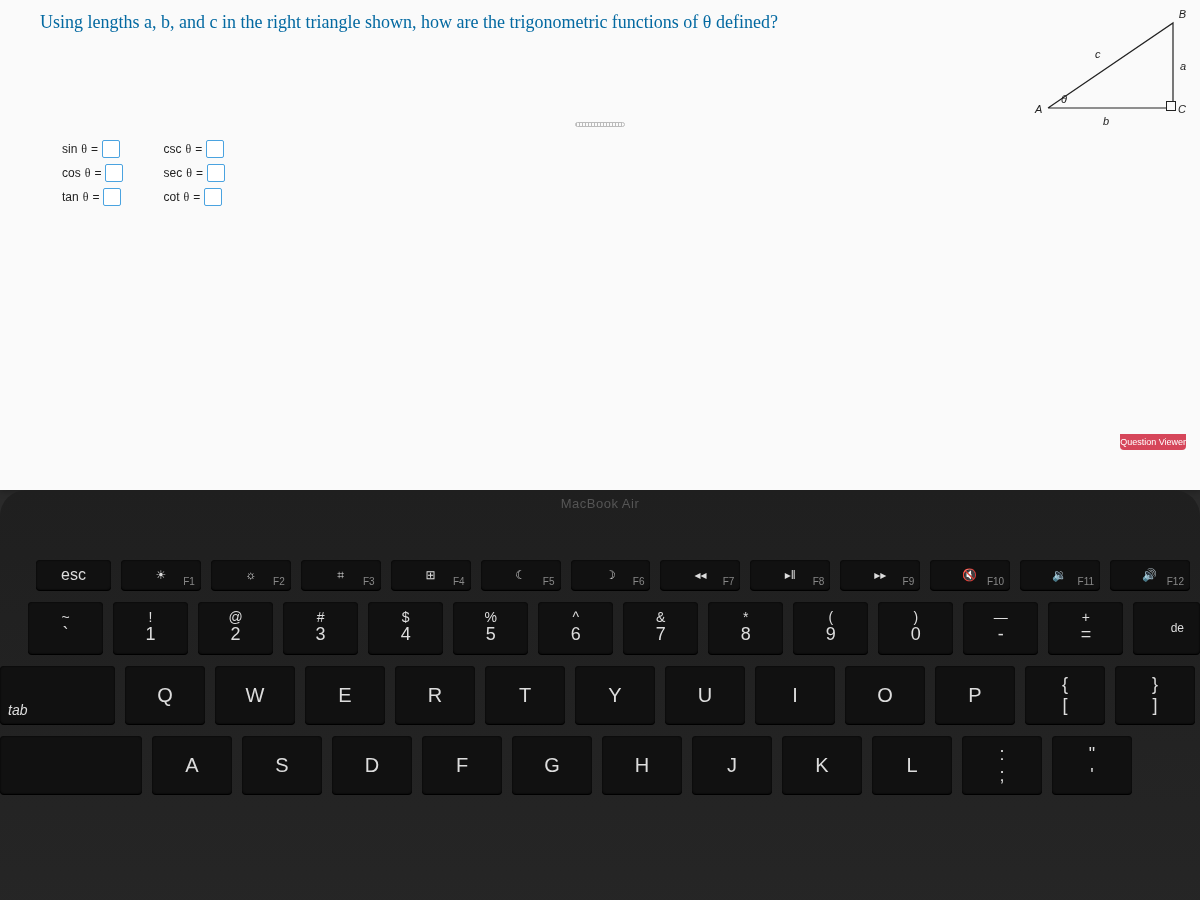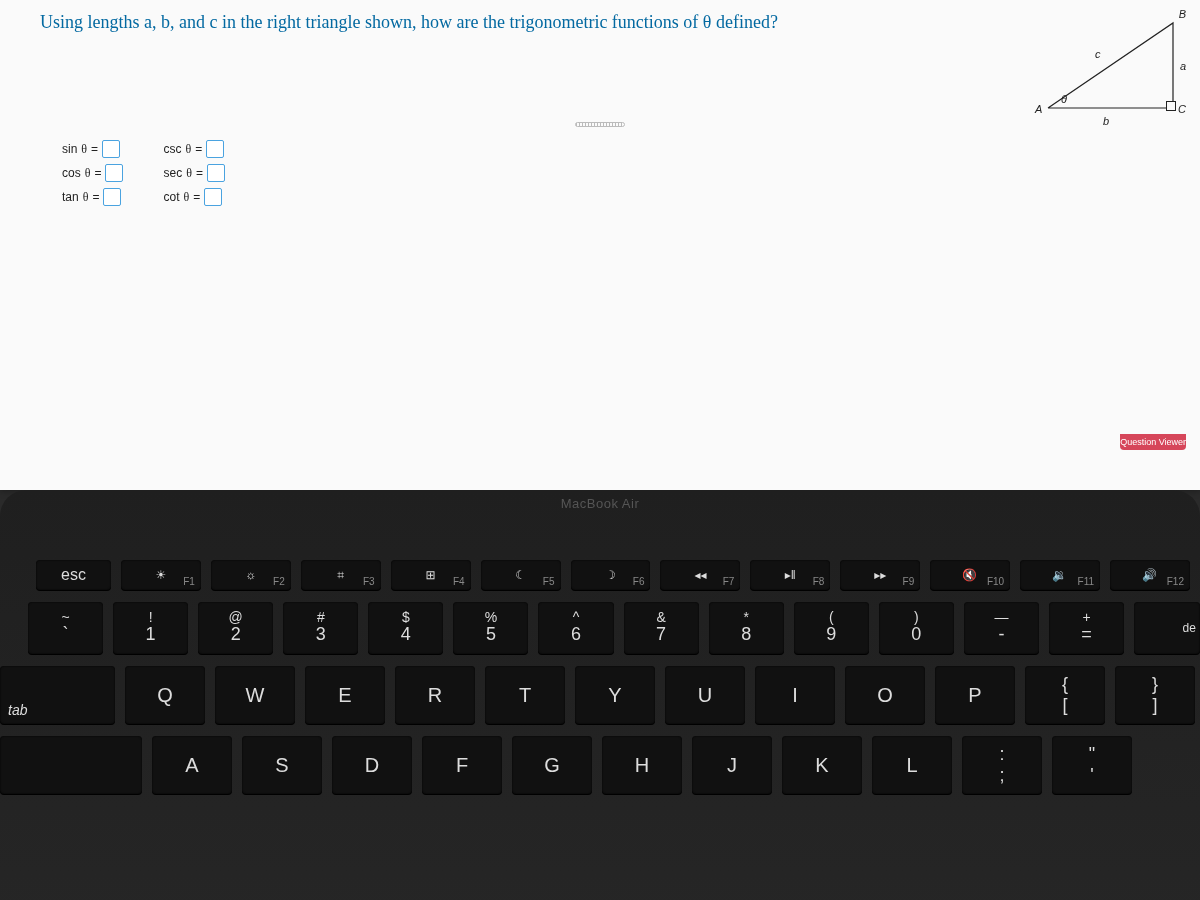--- a/index.html
+++ b/index.html
@@ -345,7 +345,7 @@
         <span class="up">+</span>
         <span class="dn">=</span>
       </div>
-      <div class="key nkey wide-del" style="align-items: flex-end; padding-right: 4px;">de</div>
+      <div class="key nkey wide-del" style="align-items: flex-end; padding-right: 16px;">de</div>
     </div>
   <div class="q-row" id="q-row">
       <div class="key tab-key">tab</div>

